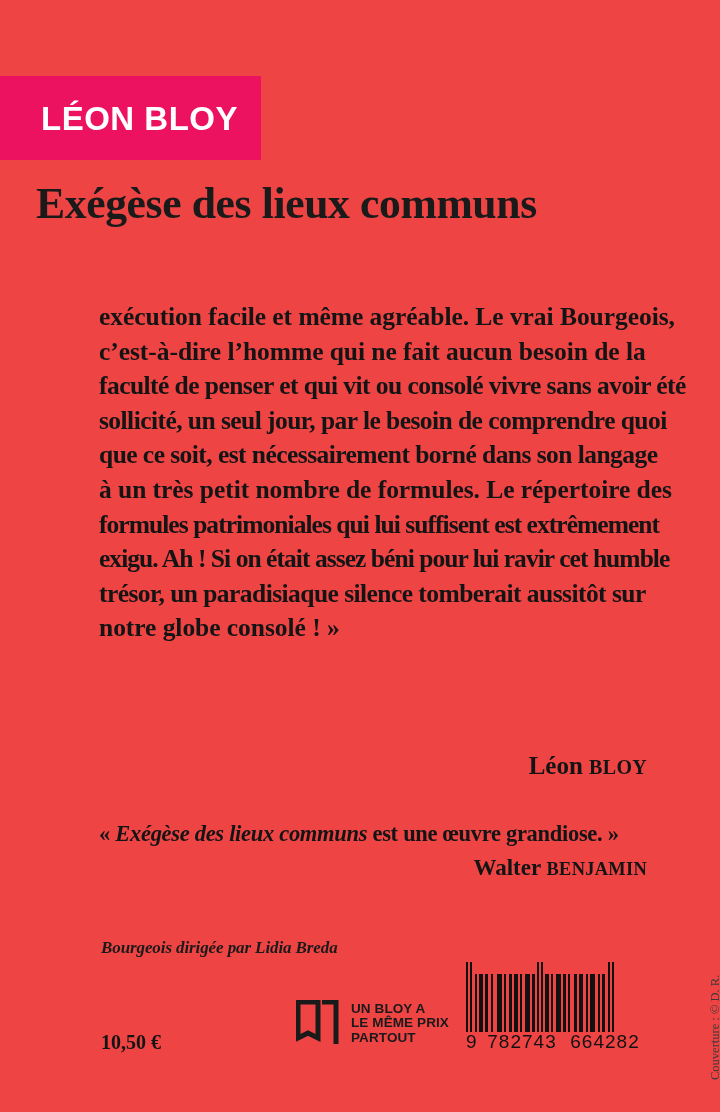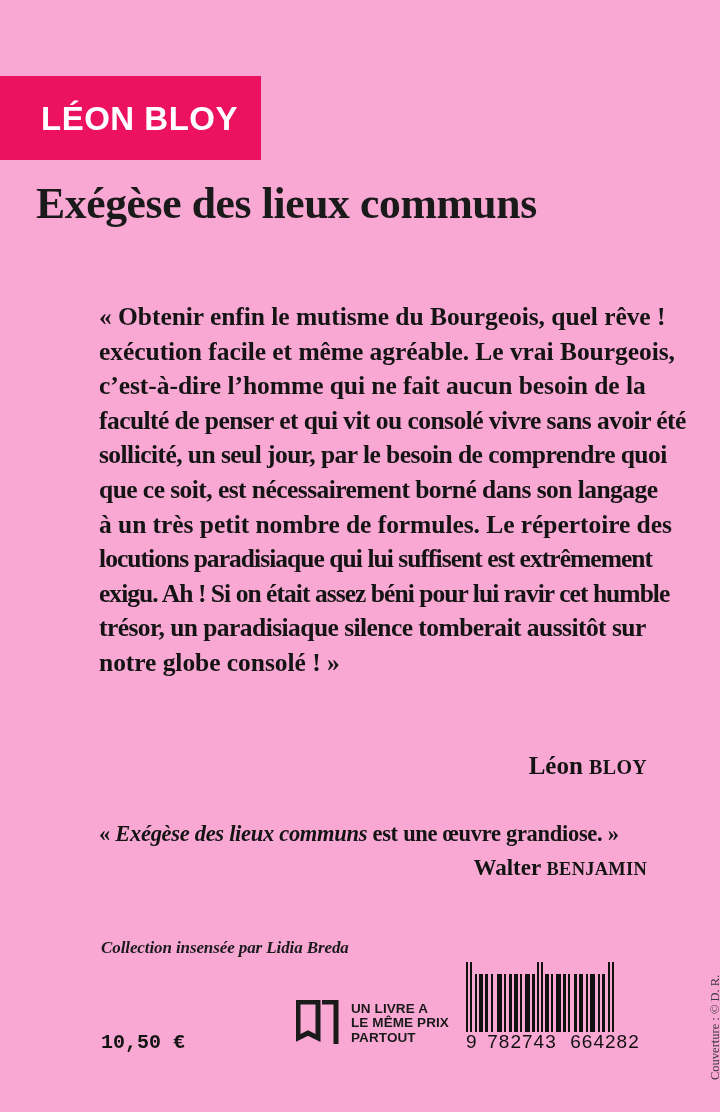--- a/index.html
+++ b/index.html
@@ -20,7 +20,7 @@
   .page {
     position: absolute;
     inset: 0;
-    background: #f9a8d4;
+    background: #ef4444;
   }
 
   

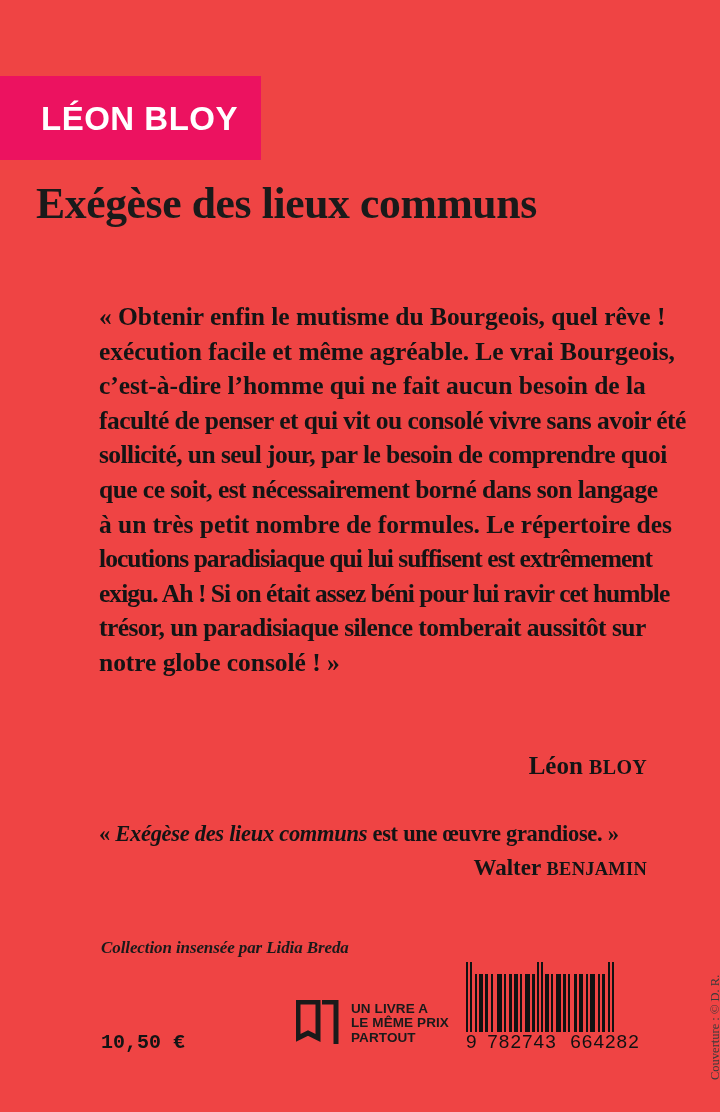--- a/index.html
+++ b/index.html
@@ -251,7 +251,6 @@
   <div class="book-title">Exégèse des lieux communs</div>
 
   <div class="quote-block">
-    <div class="quote-line">« Obtenir enfin le mutisme du Bourgeois, quel rêve !</div>
     <div class="quote-line">exécution facile et même agréable. Le vrai Bourgeois,</div>
     <div class="quote-line">c’est-à-dire  l’homme qui ne fait aucun besoin de la</div>
     <div class="quote-line tight">faculté de penser et qui vit ou consolé vivre sans avoir été</div>

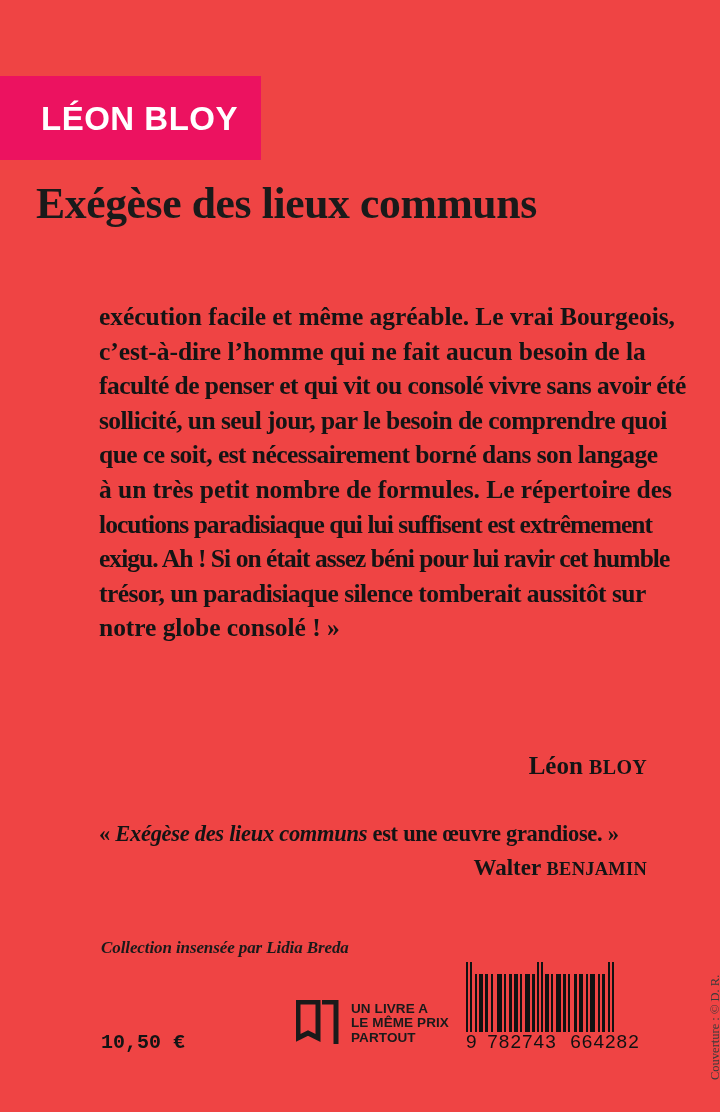--- a/index.html
+++ b/index.html
@@ -257,7 +257,7 @@
     <div class="quote-line tight">sollicité, un seul jour, par le besoin de comprendre quoi</div>
     <div class="quote-line tight">que ce soit, est nécessairement borné dans son langage</div>
     <div class="quote-line">à un très petit nombre de formules. Le répertoire des</div>
-    <div class="quote-line tighter">locutions paradisiaque qui lui suffisent est extrêmement</div>
+    <div class="quote-line tighter">formules patrimoniales qui lui suffisent est extrêmement</div>
     <div class="quote-line tighter">exigu. Ah ! Si on était assez béni pour lui ravir cet humble</div>
     <div class="quote-line tight">trésor, un paradisiaque silence tomberait aussitôt sur</div>
     <div class="quote-line">notre globe consolé ! »</div>

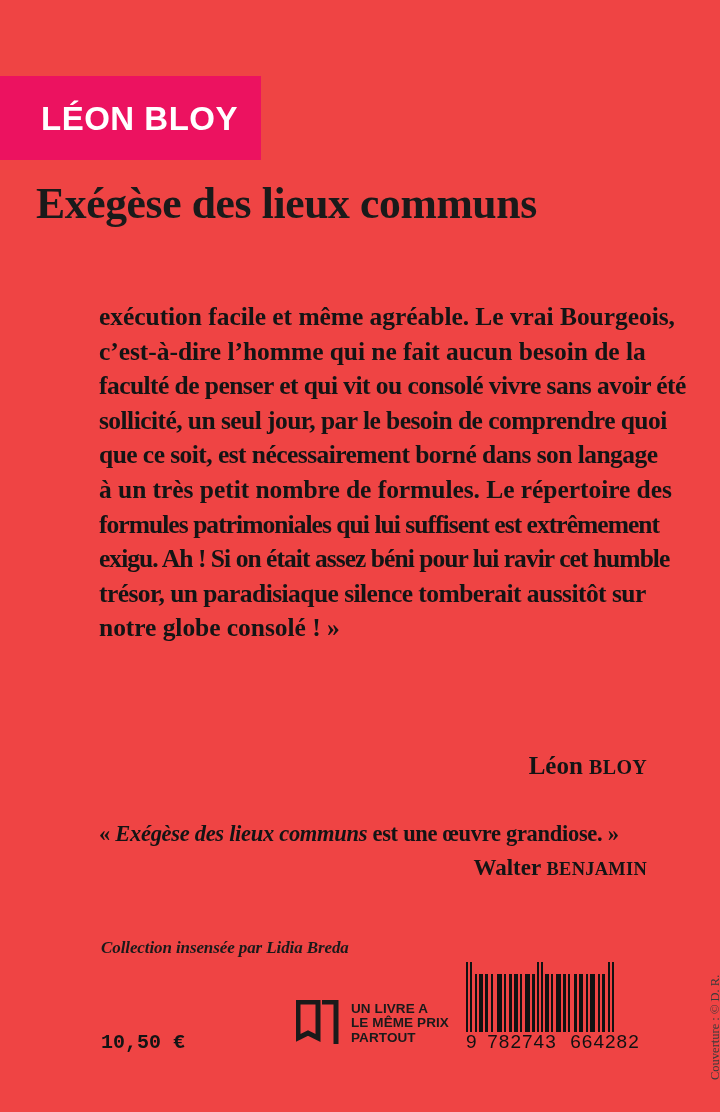--- a/index.html
+++ b/index.html
@@ -272,7 +272,7 @@
     <div class="benjamin-attrib"><span>Walter </span><span class="smallcap" style="text-transform:uppercase">Benjamin</span></div>
   </div>
 
-  <div class="collection-credit">Collection insensée par Lidia Breda</div>
+  <div class="collection-credit">Bourgeois dirigée par Lidia Breda</div>
 
 
   <div class="price">10,50 €</div>

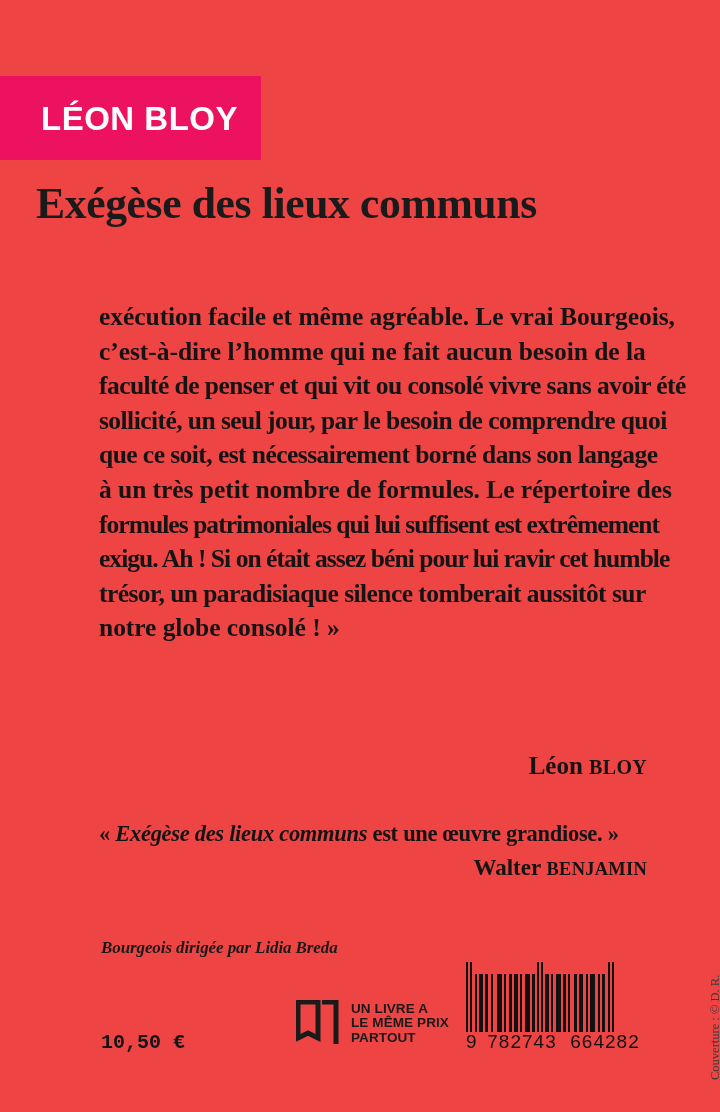--- a/index.html
+++ b/index.html
@@ -283,7 +283,7 @@
       <path d="M26 2 H40 V44" fill="none" stroke="#1a1a1a" stroke-width="5"></path>
     </svg>
     <div class="samepricelogo-text">
-      <div>UN LIVRE A</div>
+      <div>UN BLOY A</div>
       <div>LE MÊME PRIX</div>
       <div>PARTOUT</div>
     </div>

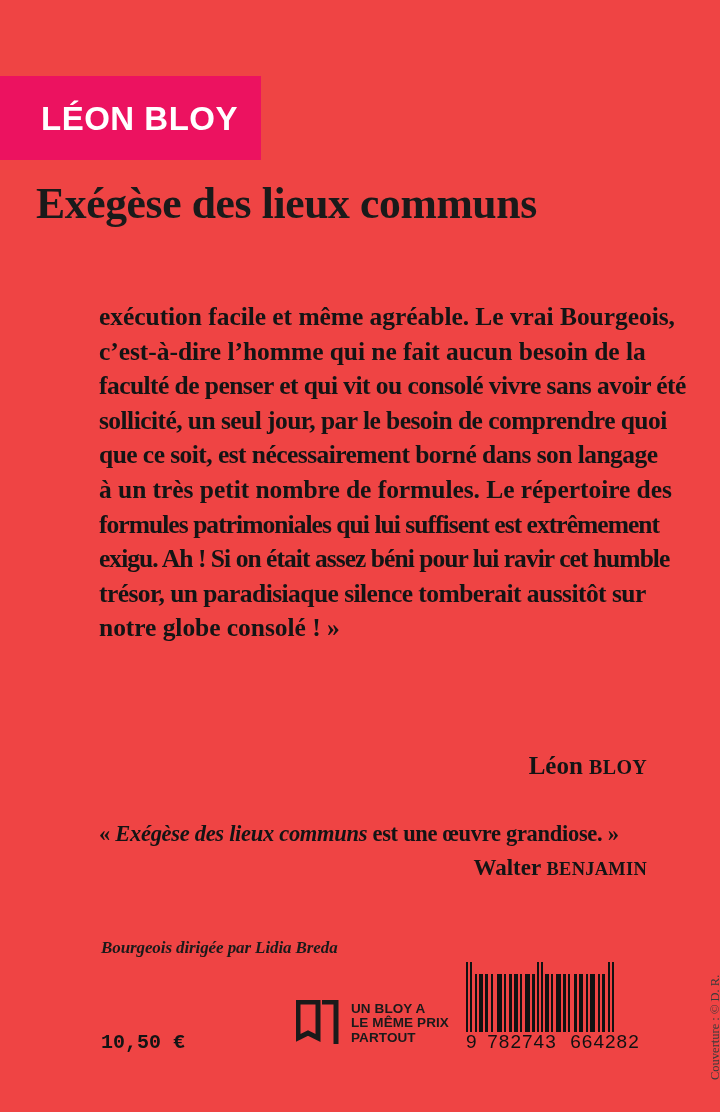--- a/index.html
+++ b/index.html
@@ -153,7 +153,7 @@
     position: absolute;
     left: 101px;
     top: 1031px;
-    font-family: Liberation Mono, monospace;
+    font-family: Liberation Serif, serif;
     font-weight: bold;
     font-size: 20px;
     color: #141414;

